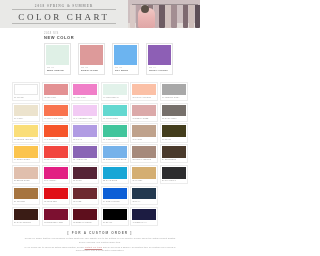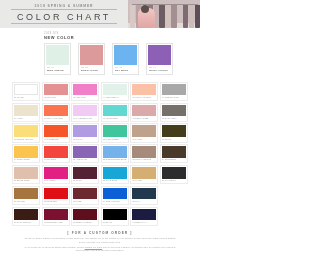--- a/index.html
+++ b/index.html
@@ -16,7 +16,7 @@
   .header-left{
     position:absolute;left:0;top:0;width:128px;height:28px;
     background:#e9e9e7;display:flex;flex-direction:column;
-    align-items:center;justify-content:center;
+    align-items:center;justify-content:center;font-family:Liberation Serif, serif;
   }
   .hdr-sup{
     font-size:3.4px;letter-spacing:.9px;color:#8d8d8d;

